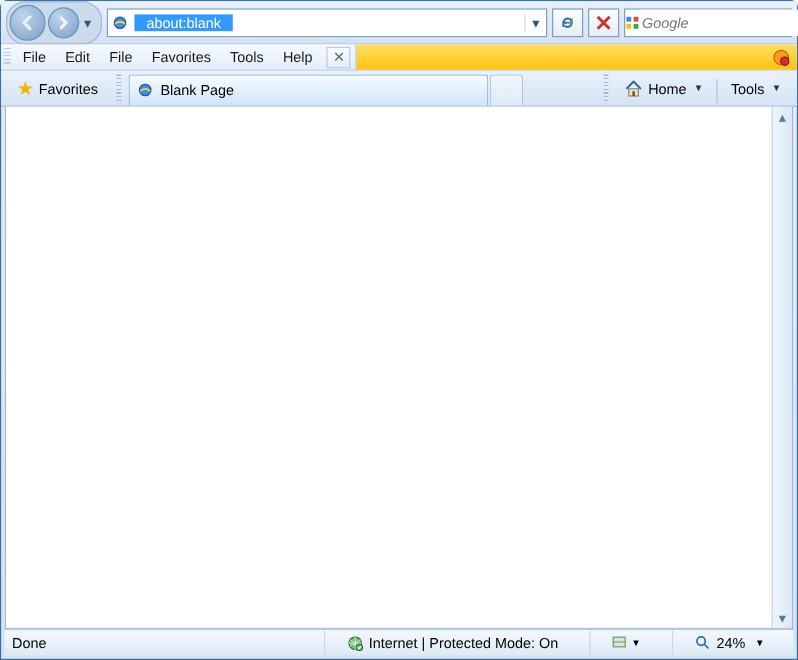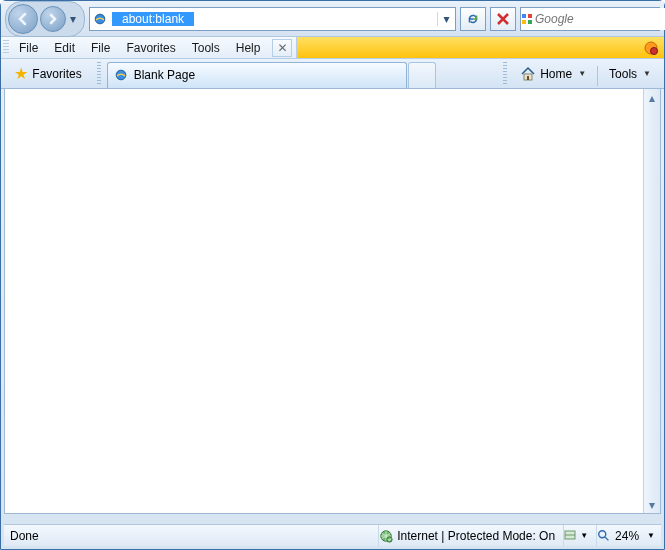--- a/index.html
+++ b/index.html
@@ -53,7 +53,7 @@
   .vscroll .arrow { height:17px; display:flex;align-items:center;justify-content:center; color:#547aa5;}
   .vscroll .track { flex:1; }
   
-  .statusbar { height:22px; background:linear-gradient(#f3f8fd,#dfeaf6); border-top:1px solid #b0c7de; display:flex; align-items:center; padding:0 6px; gap:8px; margin:10px 3px 3px 3px; font-size:11px;}
+  .statusbar { height:22px; background:linear-gradient(#f3f8fd,#dfeaf6); border-top:1px solid #b0c7de; display:flex; align-items:center; padding:0 6px; gap:8px; margin:0 3px 3px 3px; font-size:11px;}
   .statusbar .stat-spacer { flex:1; }
   .statusbar .cell { display:flex; align-items:center; gap:4px; padding:0 0; border-left:1px solid #c7d9eb; height:100%; }
   .statusbar .cell:first-child { border-left:none; }

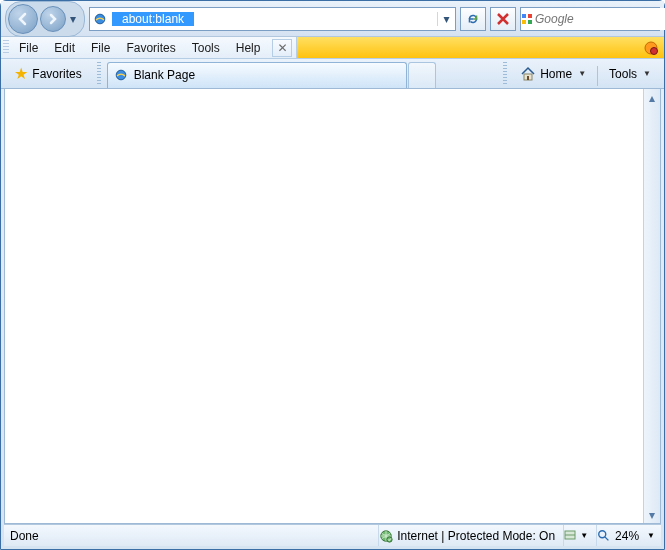--- a/index.html
+++ b/index.html
@@ -55,7 +55,7 @@
   
   .statusbar { height:22px; background:linear-gradient(#f3f8fd,#dfeaf6); border-top:1px solid #b0c7de; display:flex; align-items:center; padding:0 6px; gap:8px; margin:0 3px 3px 3px; font-size:11px;}
   .statusbar .stat-spacer { flex:1; }
-  .statusbar .cell { display:flex; align-items:center; gap:4px; padding:0 0; border-left:1px solid #c7d9eb; height:100%; }
+  .statusbar .cell { display:flex; align-items:center; gap:4px; padding:0 18px; border-left:1px solid #c7d9eb; height:100%; }
   .statusbar .cell:first-child { border-left:none; }
   .zoom { display:flex; align-items:center; gap:2px;}
   svg { display:block; }

